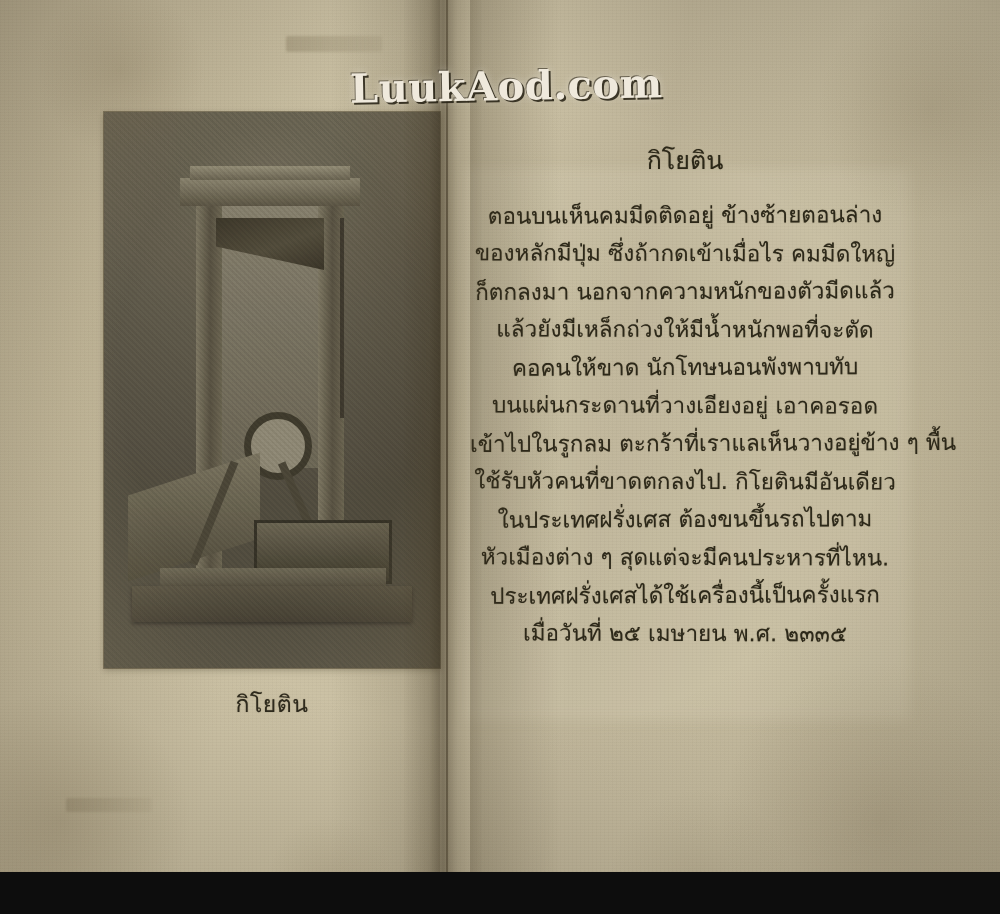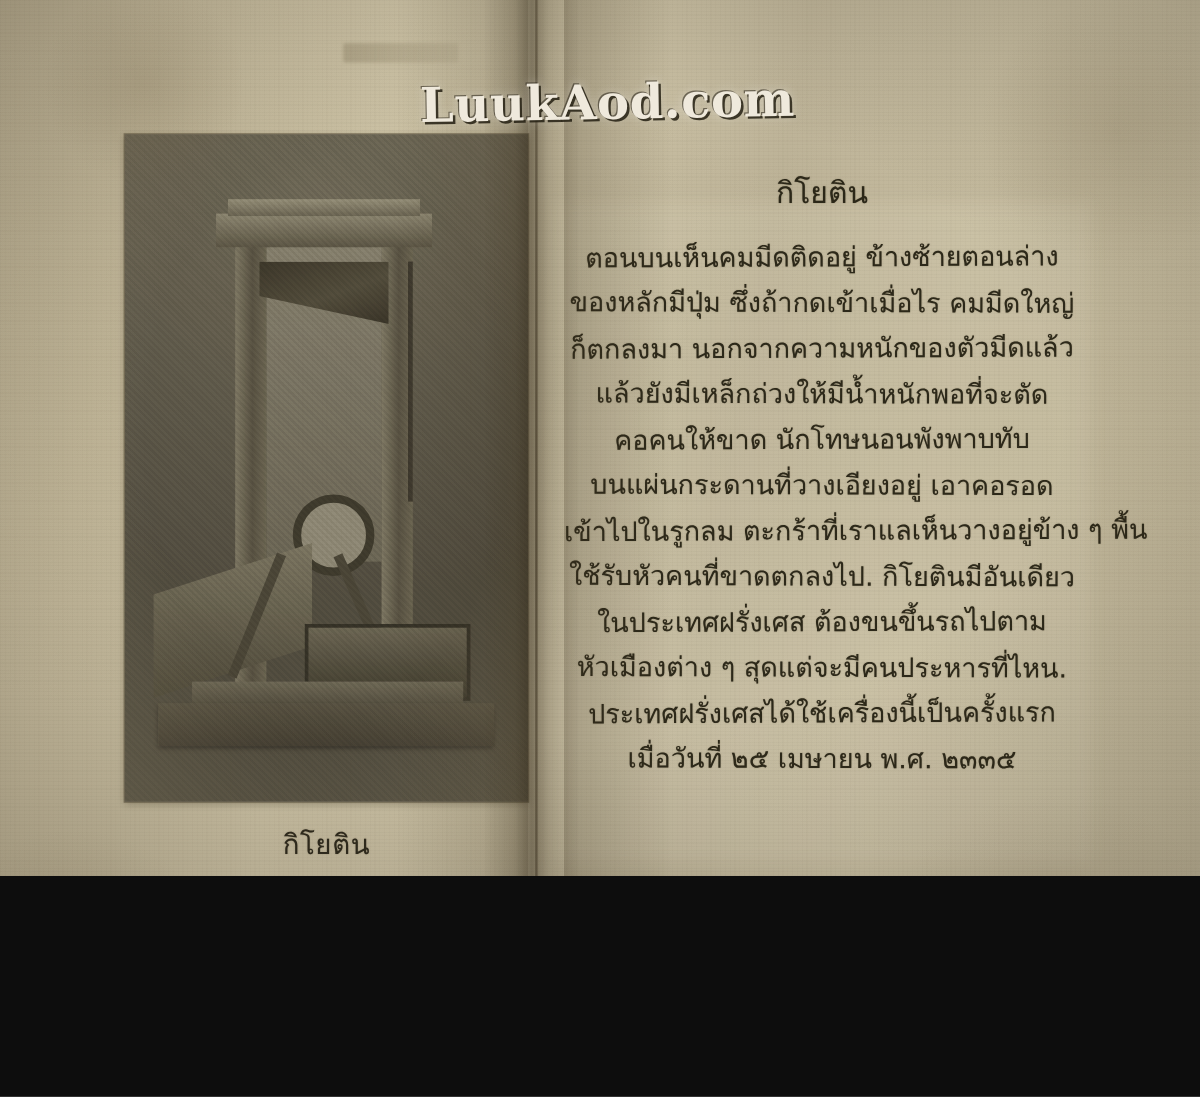--- a/index.html
+++ b/index.html
@@ -10,7 +10,7 @@
   #page {
     position: relative;
     width: 1000px;
-    height: 730px;
+    height: 872px;
     overflow: hidden;
     font-family: "DejaVu Sans", sans-serif;
     

